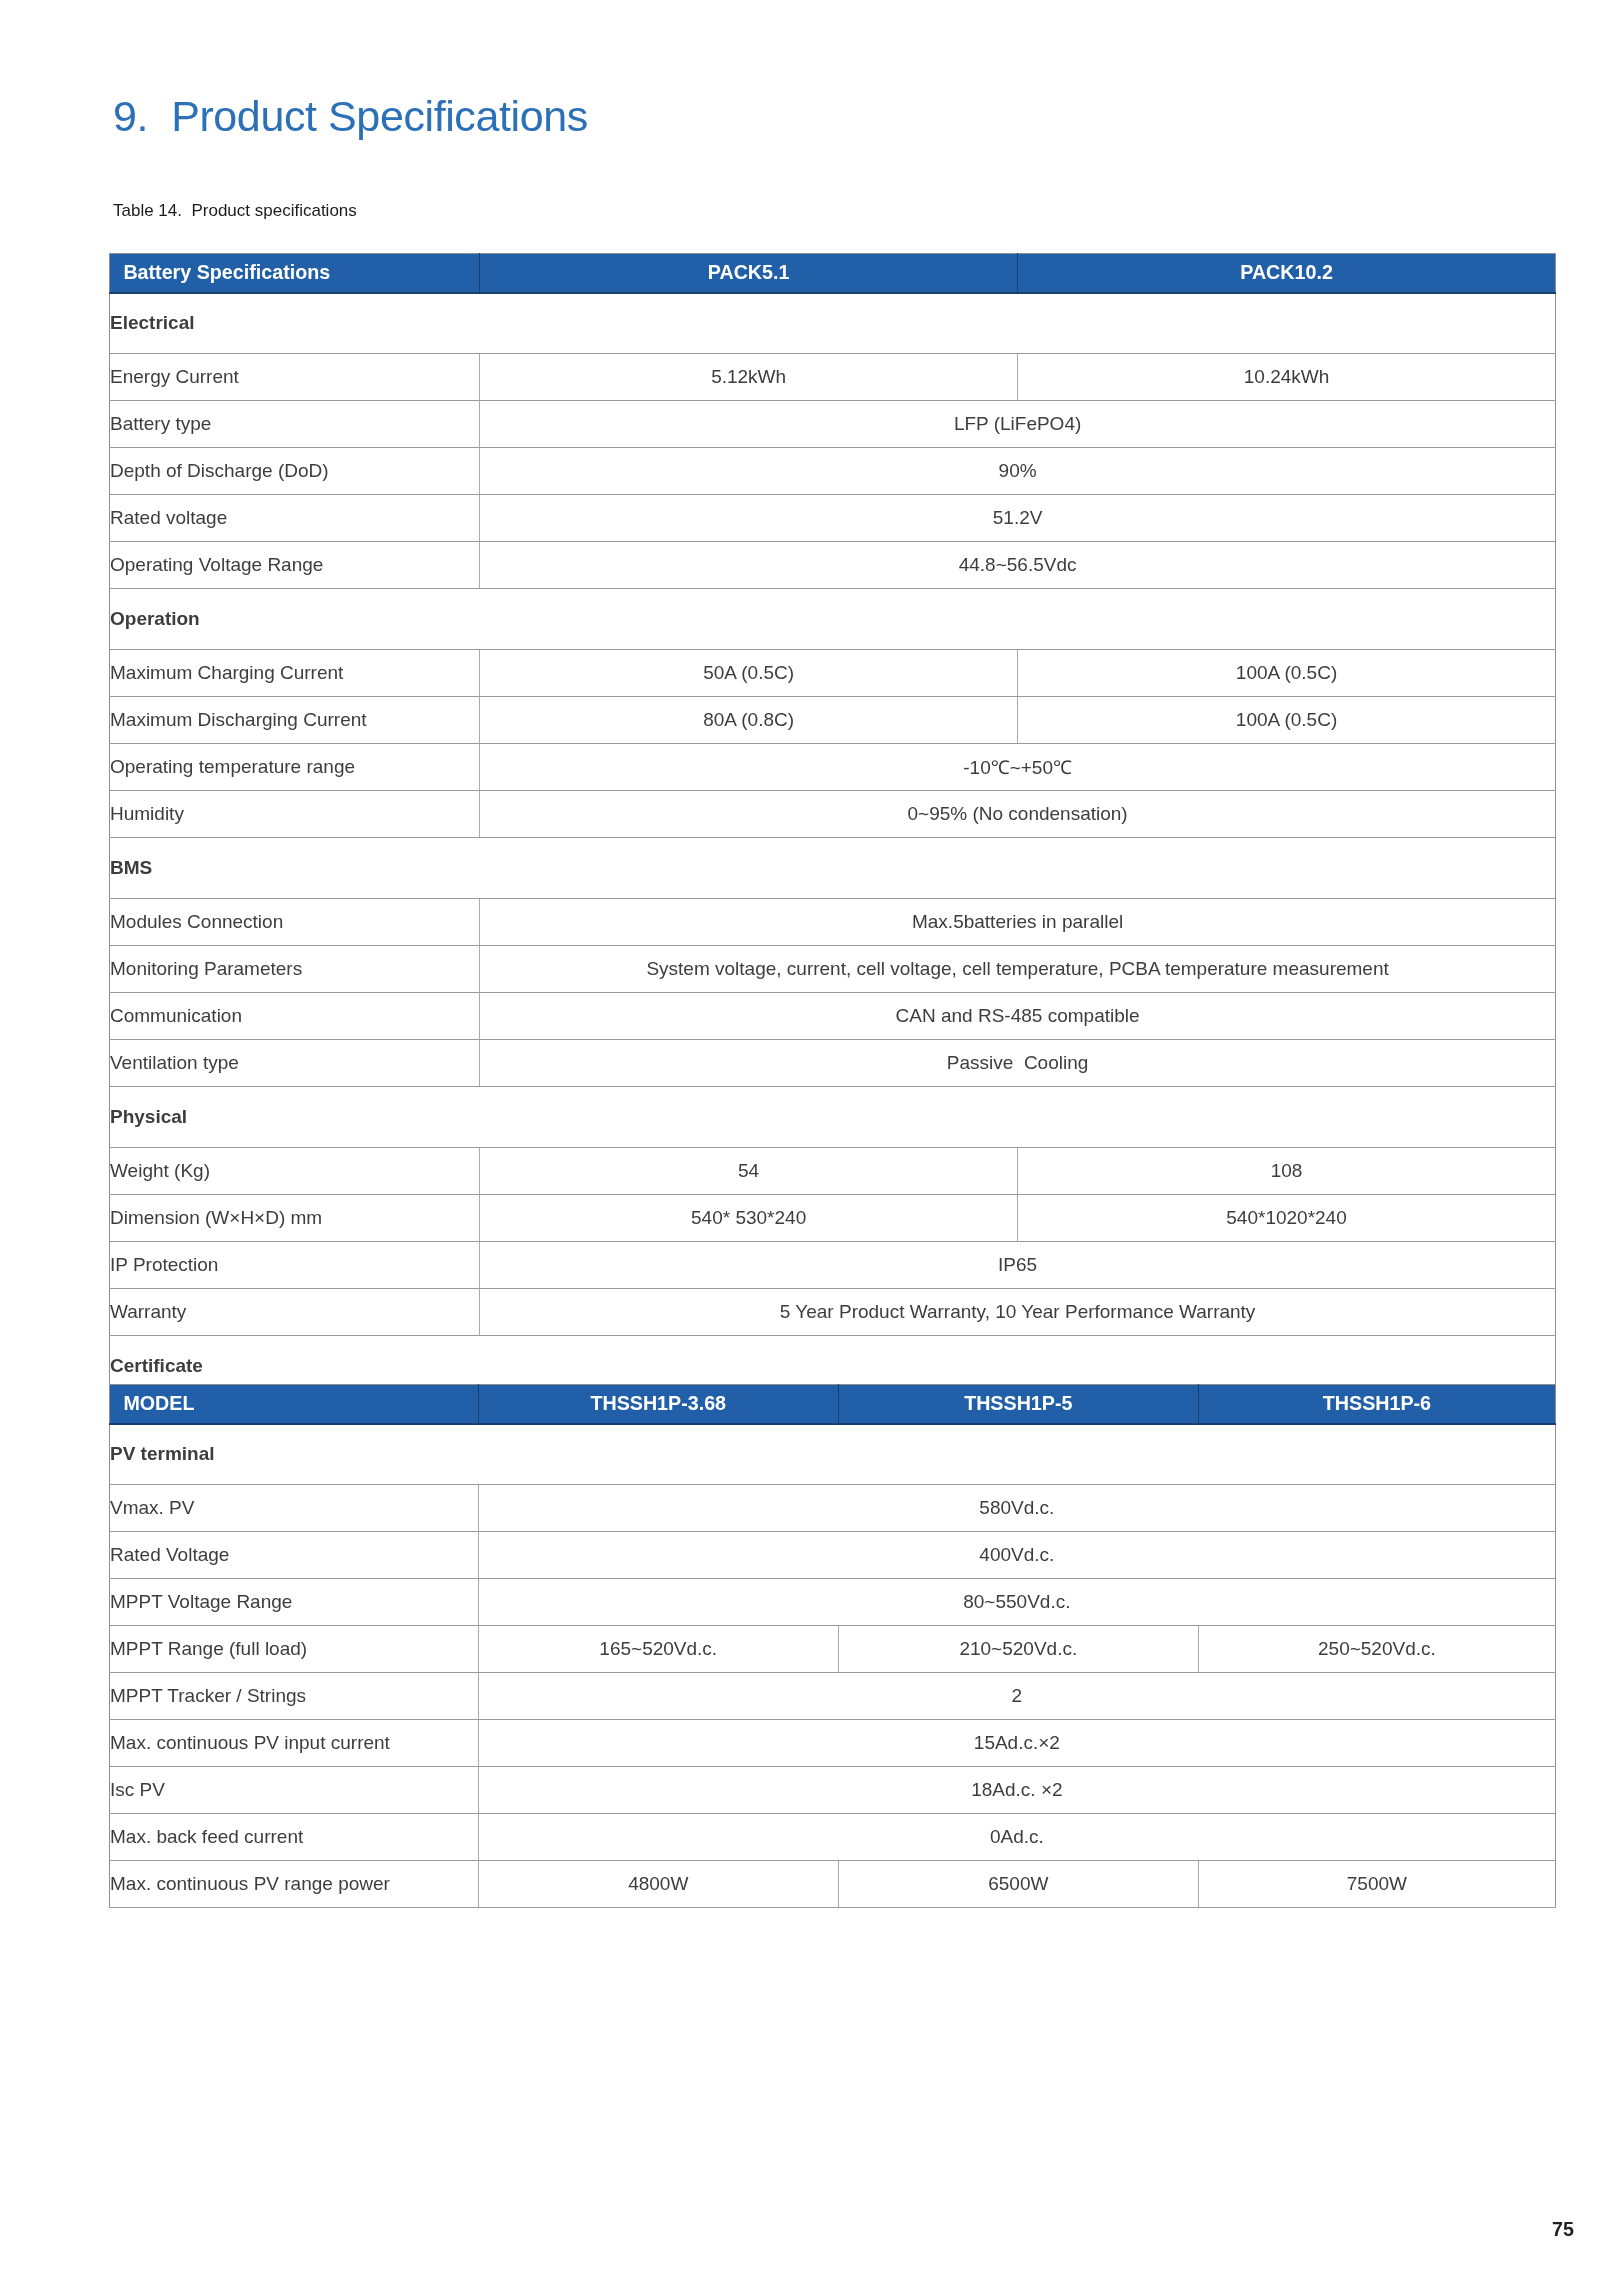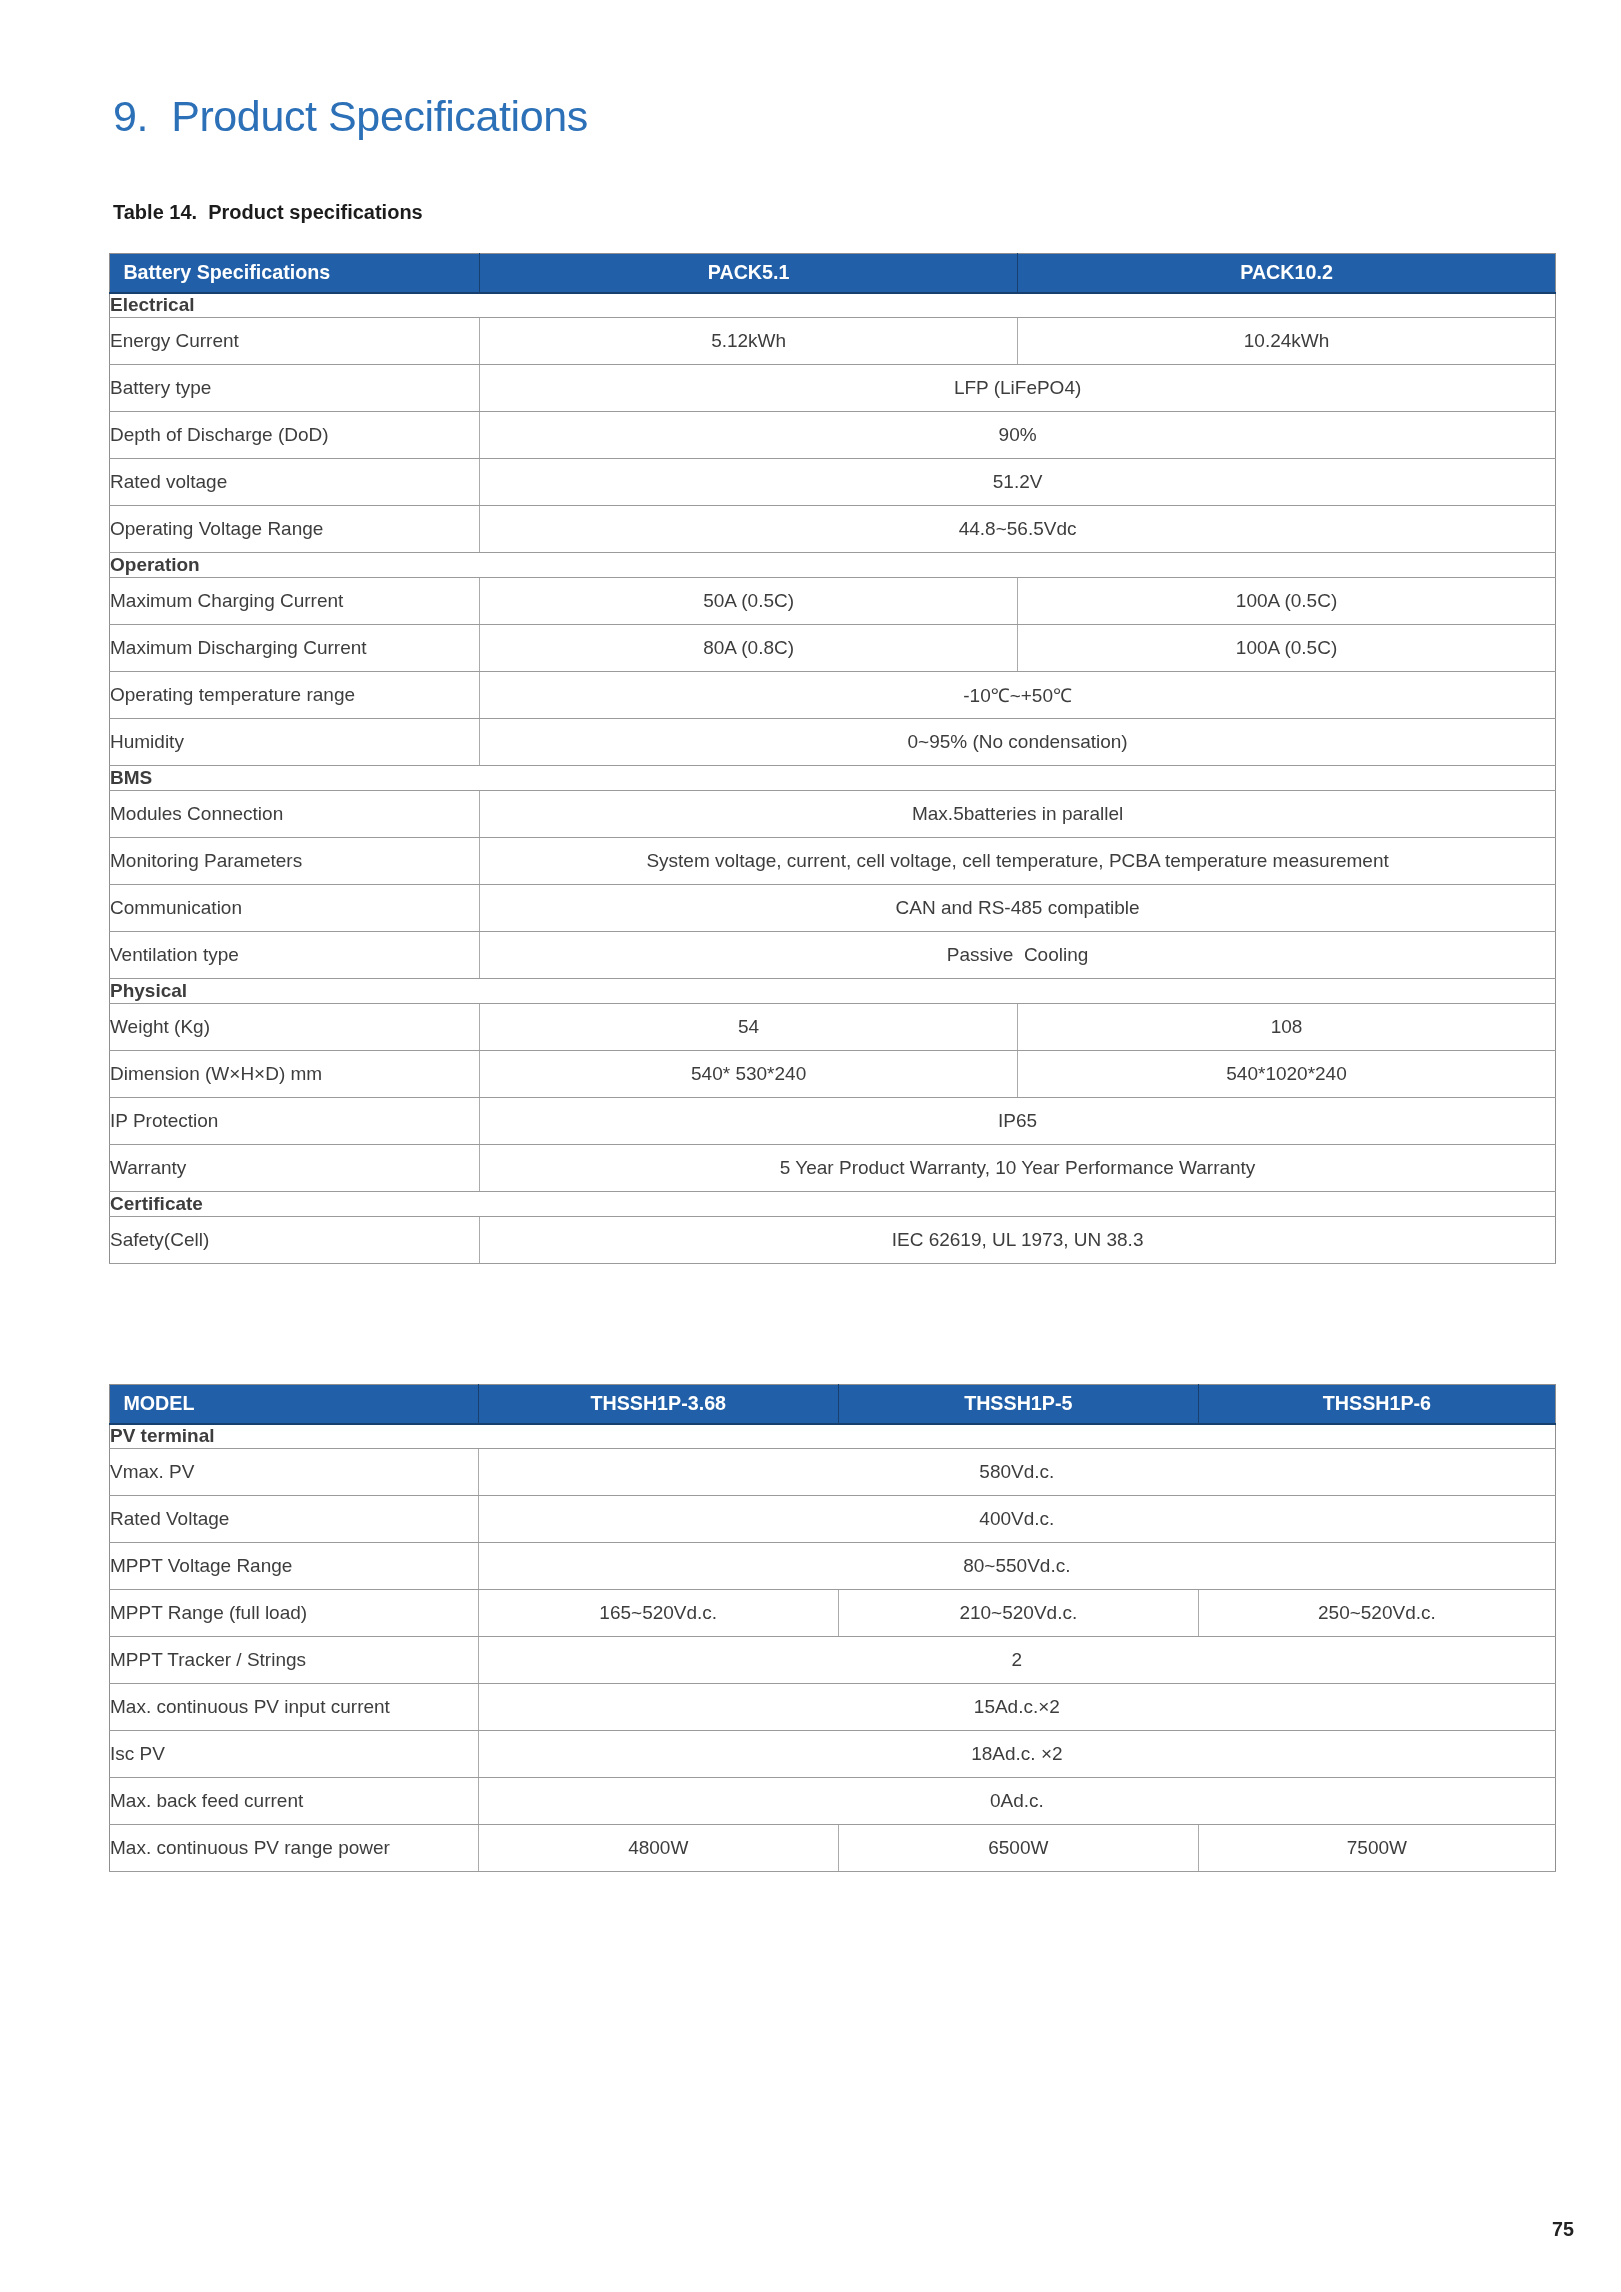--- a/index.html
+++ b/index.html
@@ -24,7 +24,7 @@
   }
   .table-caption{
     position:absolute;left:113px;top:201px;
-    font-size:20px;font-weight:700;color:#1c1c1c;white-space:pre;
+    font-size:17px;font-weight:400;color:#1c1c1c;white-space:pre;
   }
   table.spec-table{
     position:absolute;left:109px;width:1447px;

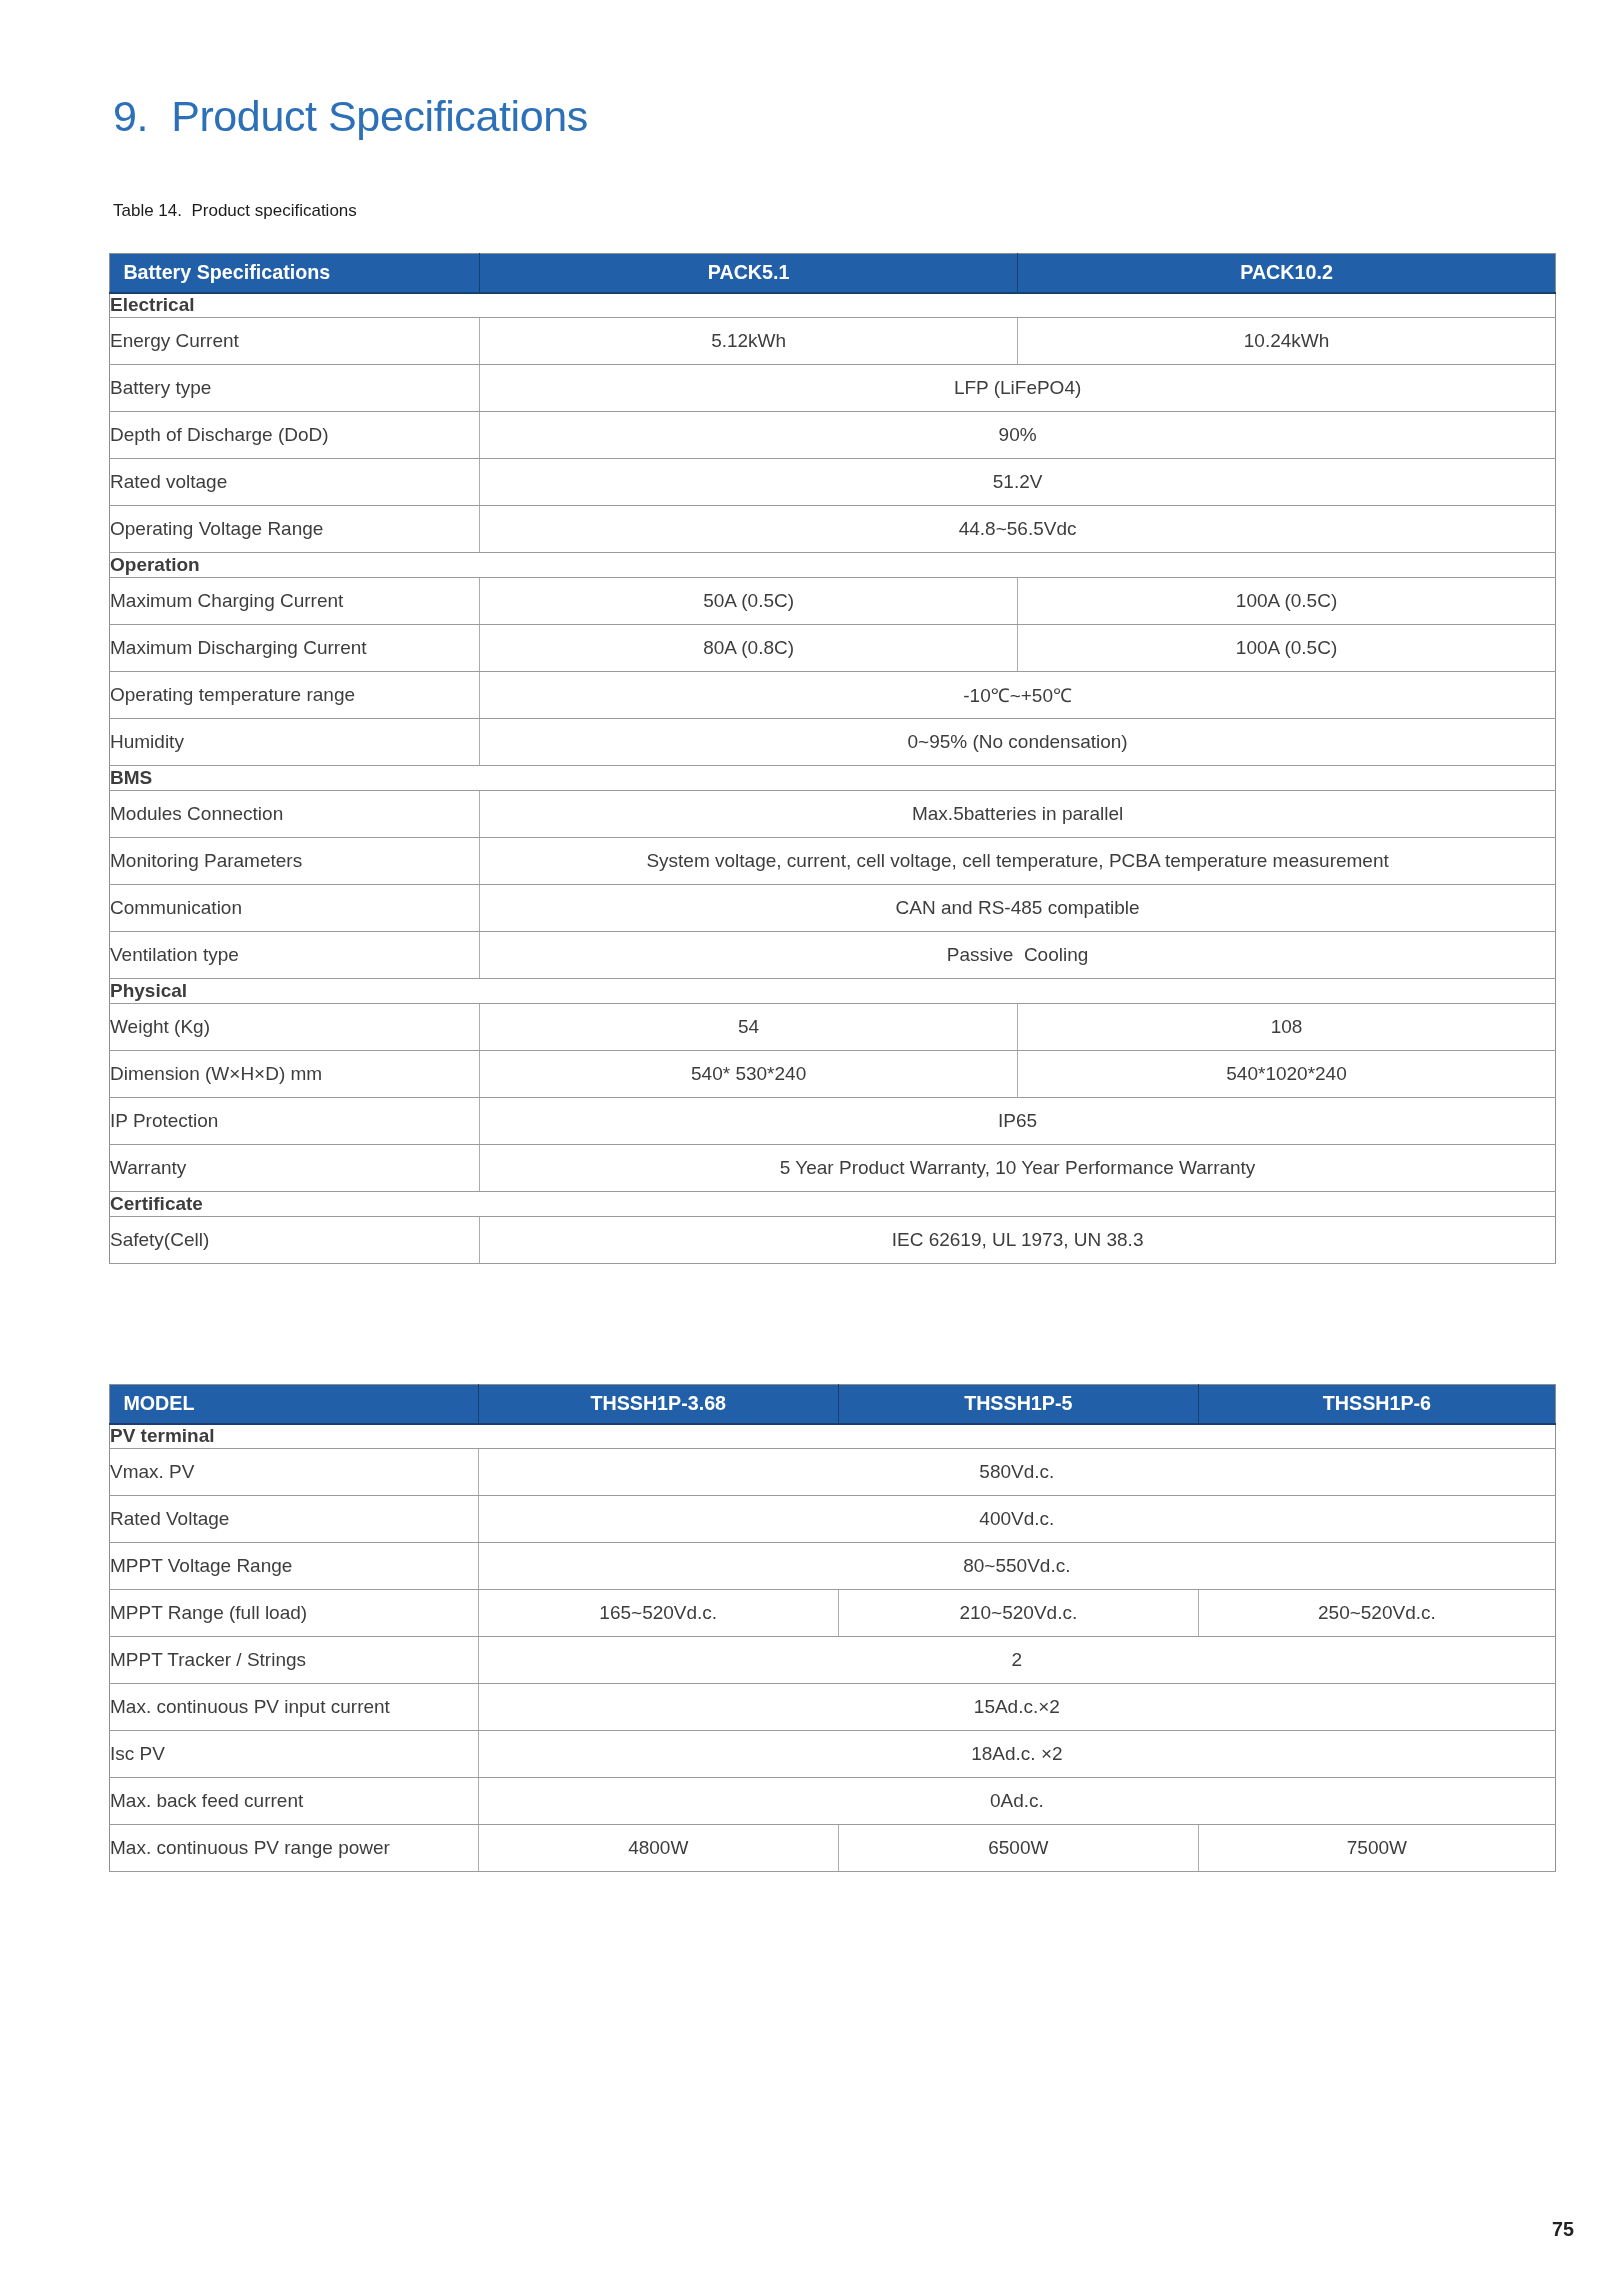--- a/index.html
+++ b/index.html
@@ -44,7 +44,7 @@
   table.spec-table th:first-child{text-align:left;padding-left:13.4px;}
   table.spec-table th:last-child{border-right:none;}
   table.spec-table tr.data{height:47px;}
-  table.spec-table tr.section{height:25px;margin-top:20px;}
+  table.spec-table tr.section{height:61px;margin-top:20px;}
   table.spec-table td{
     border-bottom:1.8px solid var(--h-line);
     font-size:19px;color:var(--text);

